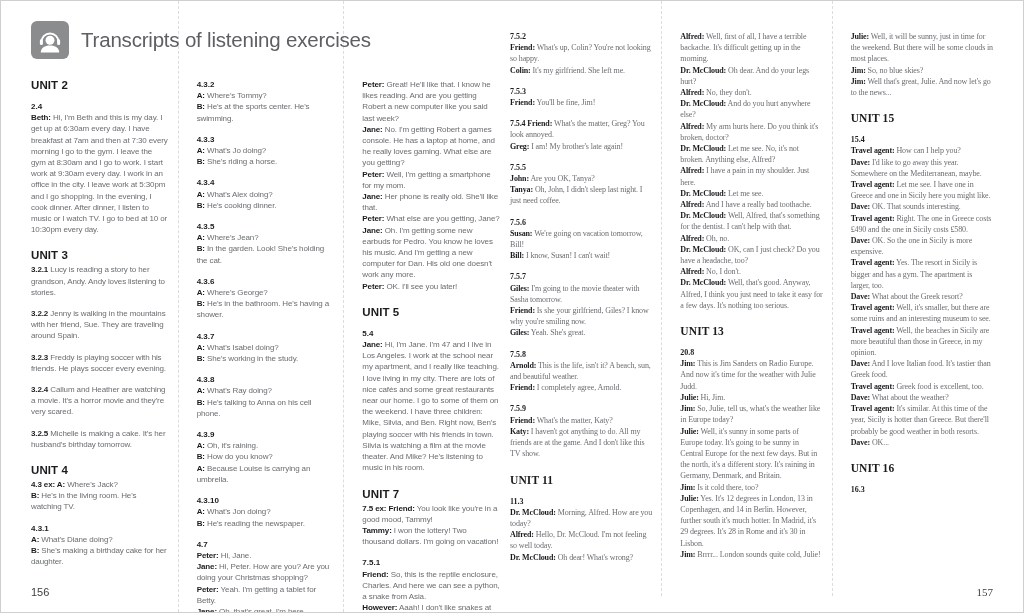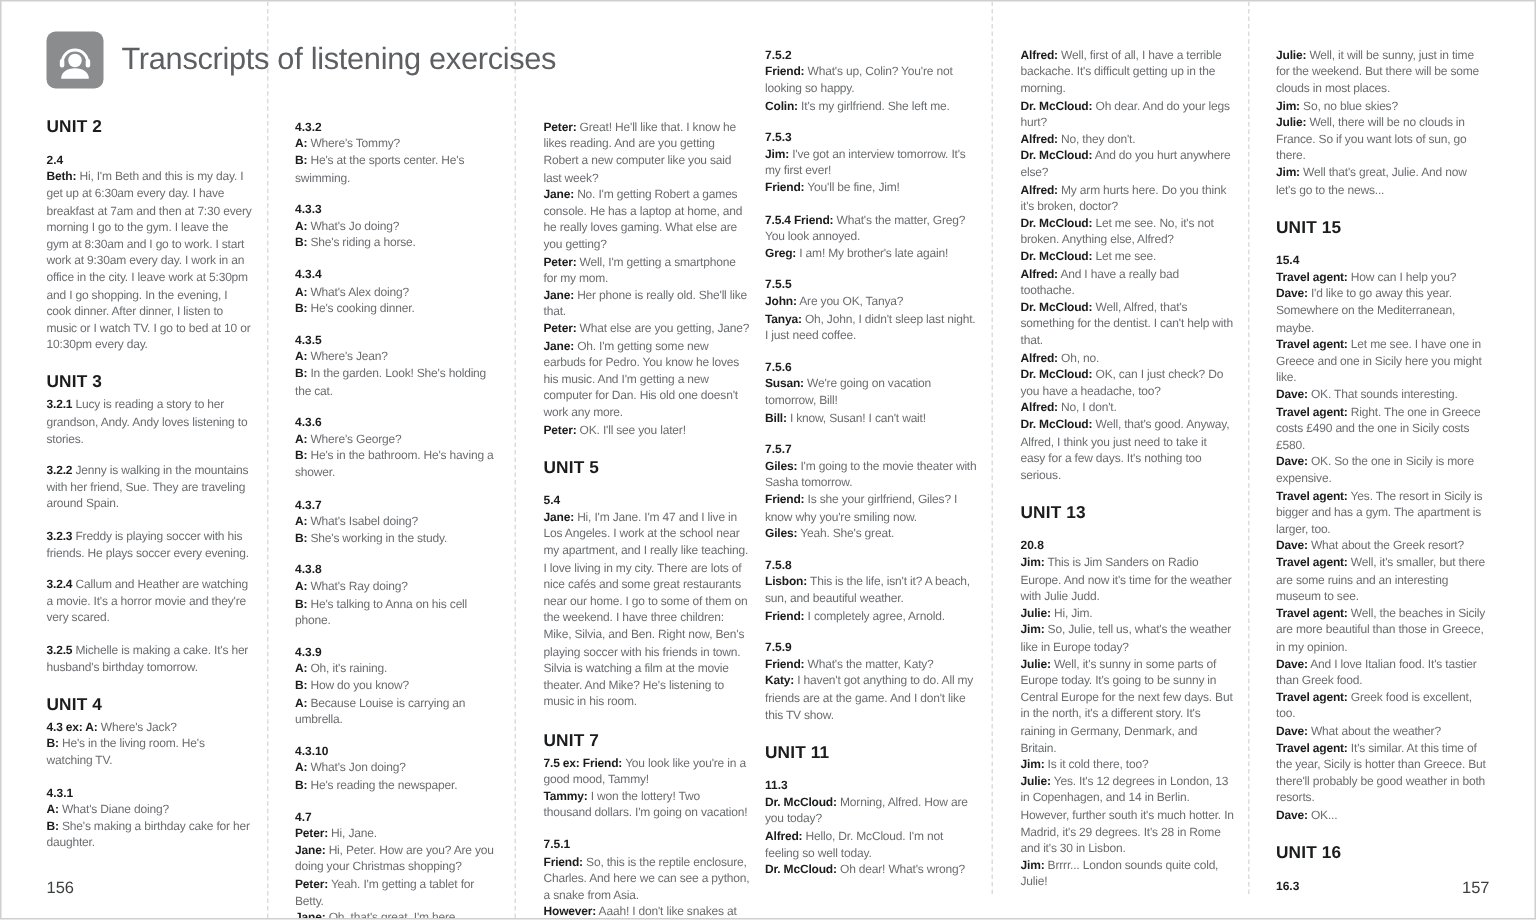--- a/index.html
+++ b/index.html
@@ -9,7 +9,7 @@
             border:1px solid #cfcfcf; display:flex; }
   .page { position:relative; height:100%; overflow:hidden; }
   .page-left  { width:499px; padding:0 0 0 30px; }
-  .page-right { width:523px; padding:0 30px 16px 10px; }
+  .page-right { width:523px; padding:0 30px 16px 10px;font-family:Liberation Serif, serif; }
   .page-header { position:absolute; top:20px; left:30px; display:flex; align-items:center; gap:12px; }
   .hp-icon { width:38px; height:38px; background:#8a8c8e; border-radius:6px;
              display:flex; align-items:center; justify-content:center; }

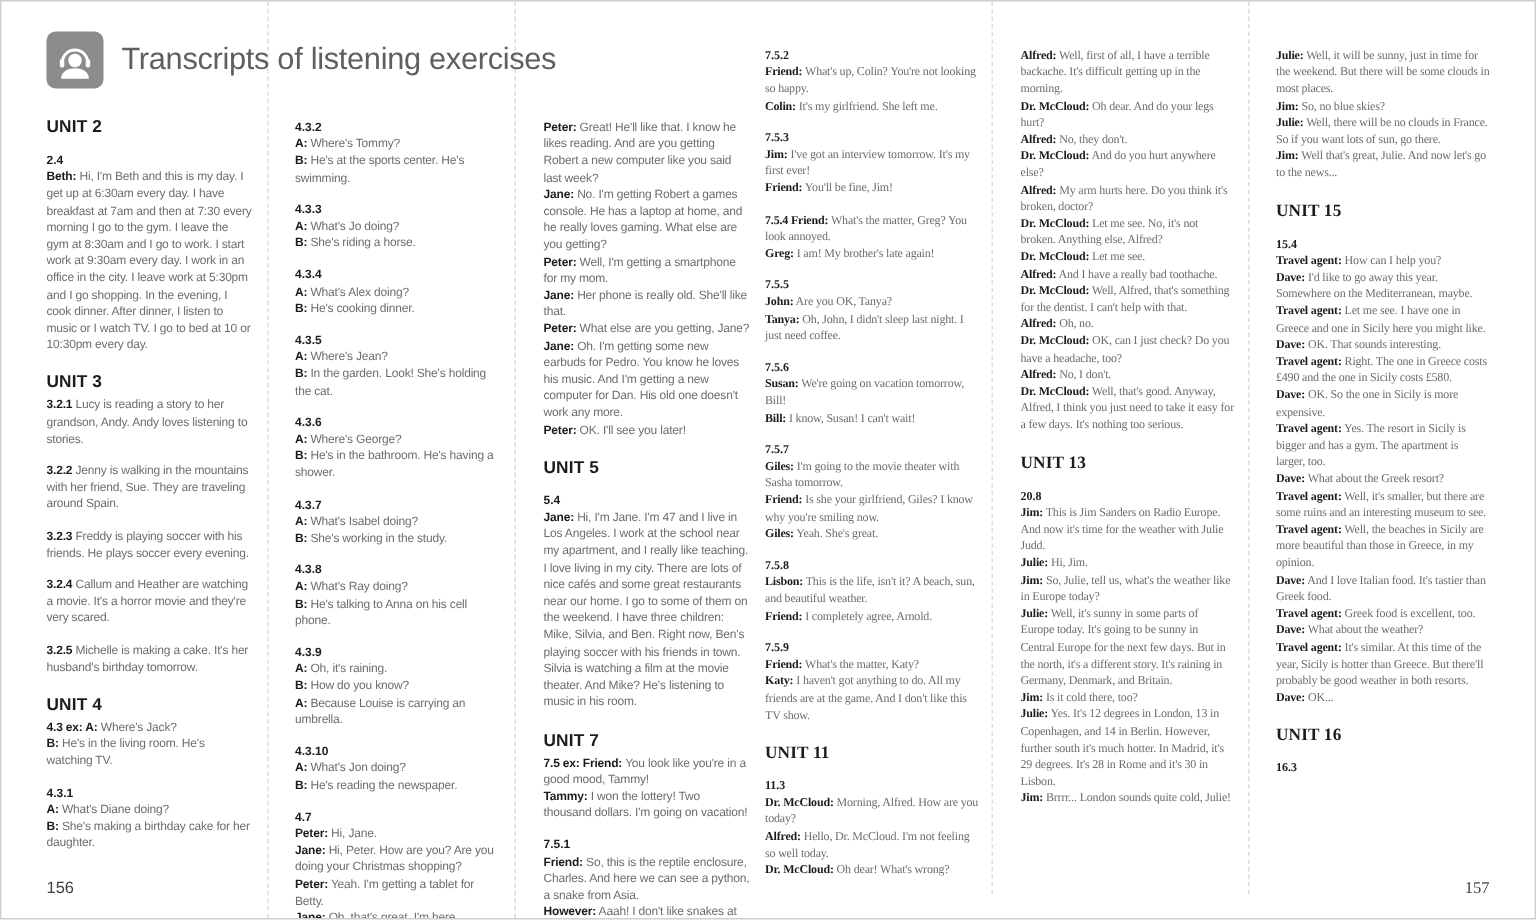--- a/index.html
+++ b/index.html
@@ -188,7 +188,6 @@
         <div class="col">
           <p class="blk-p"><span class="spk">Julie:</span><span> Well, it will be sunny, just in time for the weekend. But there will be some clouds in most places.</span></p>
           <p class="blk-p"><span class="spk">Jim:</span><span> So, no blue skies?</span></p>
-          <p class="blk-p"><span class="spk">Julie:</span><span> Well, there will be no clouds in France. So if you want lots of sun, go there.</span></p>
           <p class="blk-p"><span class="spk">Jim:</span><span> Well that's great, Julie. And now let's go to the news...</span></p>
           <div class="blk-u">UNIT 15</div>
           <div class="blk-n">15.4</div>

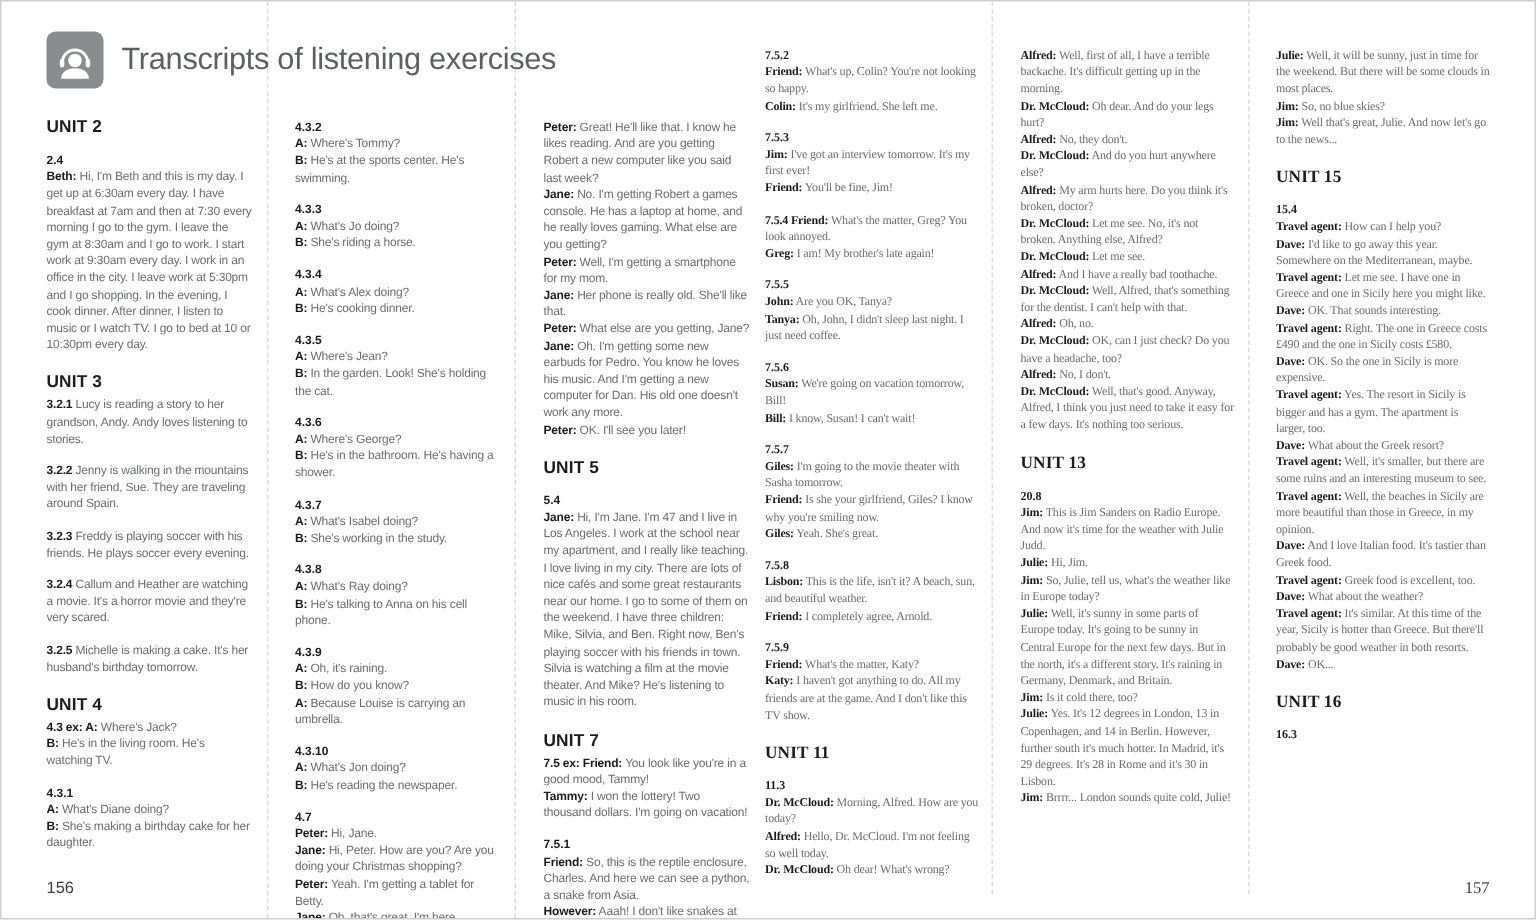--- a/index.html
+++ b/index.html
@@ -135,7 +135,6 @@
           <p class="blk-p"><span class="spk">Friend:</span><span> What's up, Colin? You're not looking so happy.</span></p>
           <p class="blk-p"><span class="spk">Colin:</span><span> It's my girlfriend. She left me.</span></p>
           <div class="blk-n">7.5.3</div>
-          <p class="blk-p"><span class="spk">Jim:</span><span> I've got an interview tomorrow. It's my first ever!</span></p>
           <p class="blk-p"><span class="spk">Friend:</span><span> You'll be fine, Jim!</span></p>
           <p class="blk-p gap"><span class="spk">7.5.4 Friend:</span><span> What's the matter, Greg? You look annoyed.</span></p>
           <p class="blk-p"><span class="spk">Greg:</span><span> I am! My brother's late again!</span></p>

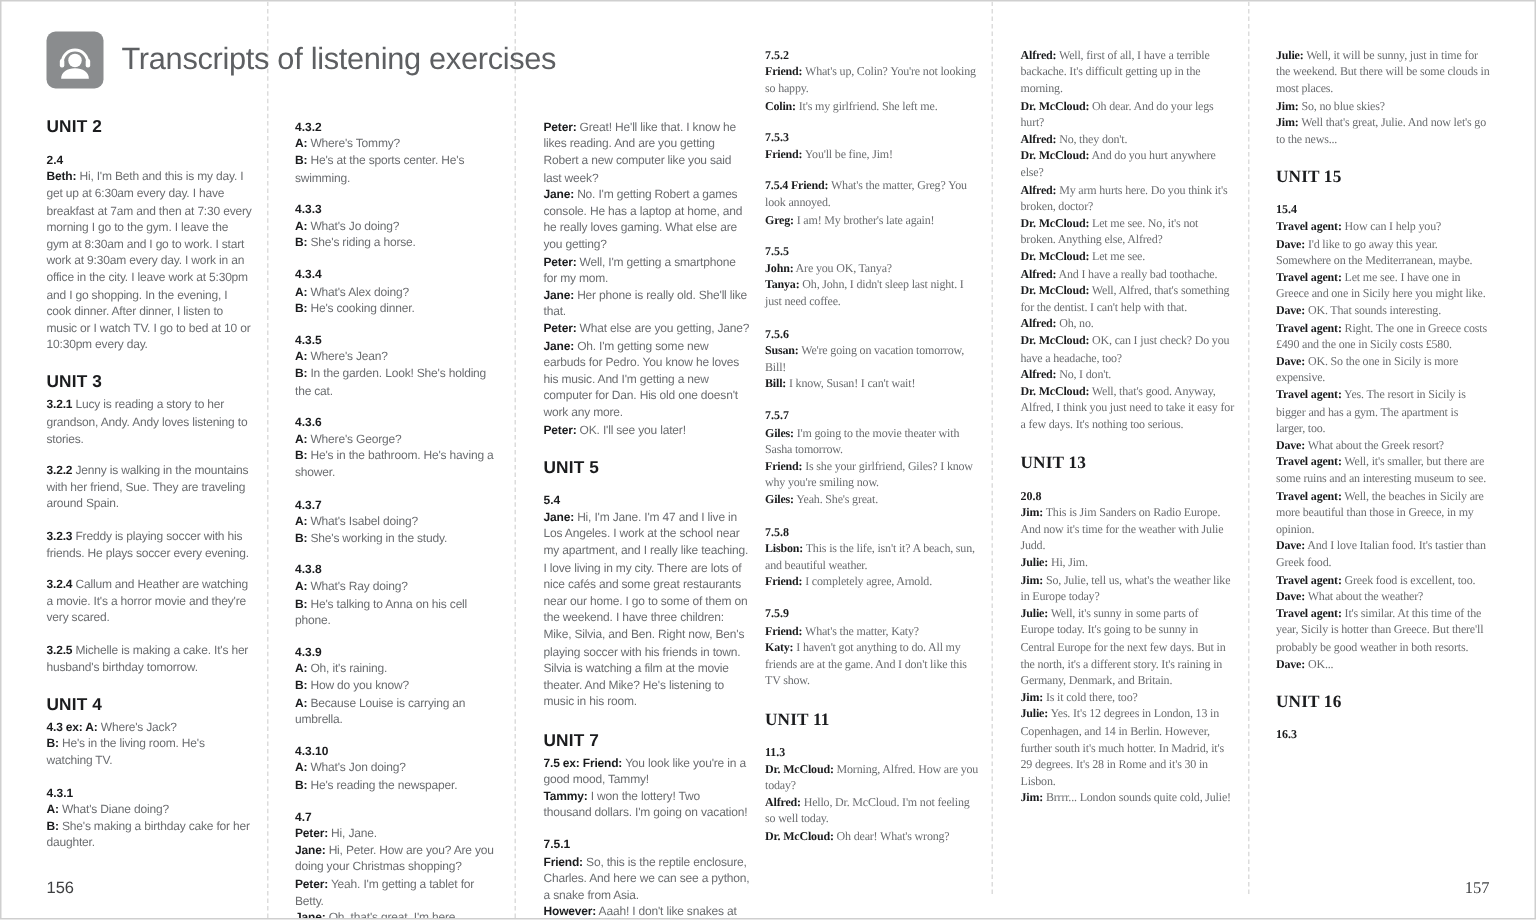--- a/index.html
+++ b/index.html
@@ -167,6 +167,7 @@
           <p class="blk-p"><span class="spk">Dr. McCloud:</span><span> And do you hurt anywhere else?</span></p>
           <p class="blk-p"><span class="spk">Alfred:</span><span> My arm hurts here. Do you think it's broken, doctor?</span></p>
           <p class="blk-p"><span class="spk">Dr. McCloud:</span><span> Let me see. No, it's not broken. Anything else, Alfred?</span></p>
+          <p class="blk-p"><span class="spk">Alfred:</span><span> I have a pain in my shoulder. Just here.</span></p>
           <p class="blk-p"><span class="spk">Dr. McCloud:</span><span> Let me see.</span></p>
           <p class="blk-p"><span class="spk">Alfred:</span><span> And I have a really bad toothache.</span></p>
           <p class="blk-p"><span class="spk">Dr. McCloud:</span><span> Well, Alfred, that's something for the dentist. I can't help with that.</span></p>

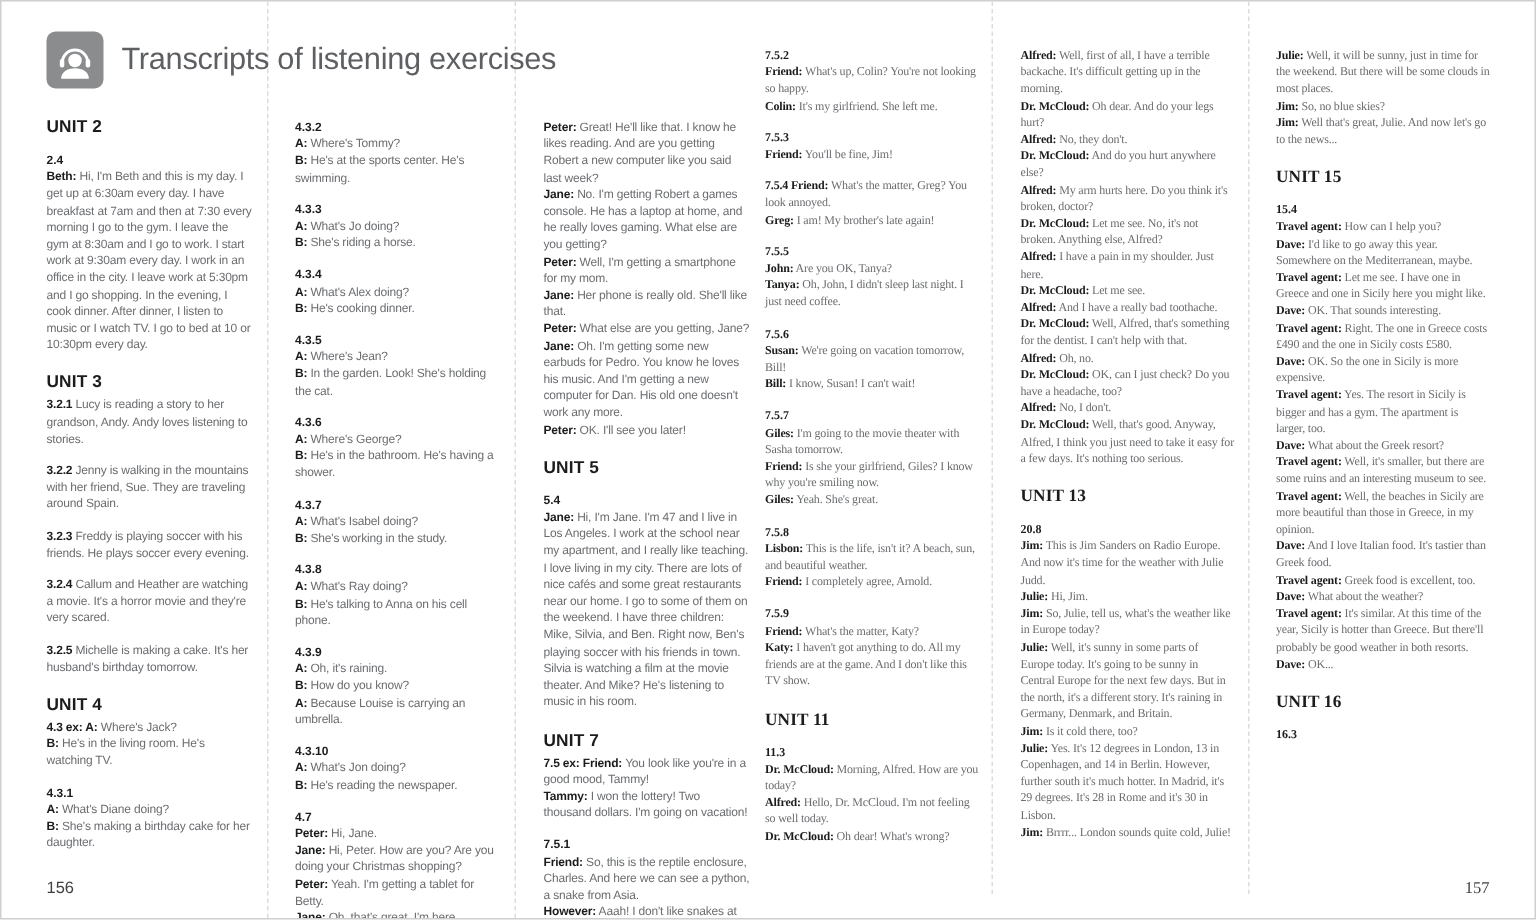--- a/index.html
+++ b/index.html
@@ -149,7 +149,7 @@
           <p class="blk-p"><span class="spk">Friend:</span><span> Is she your girlfriend, Giles? I know why you're smiling now.</span></p>
           <p class="blk-p"><span class="spk">Giles:</span><span> Yeah. She's great.</span></p>
           <div class="blk-n">7.5.8</div>
-          <p class="blk-p"><span class="spk">Lisbon:</span><span> This is the life, isn't it? A beach, sun, and beautiful weather.</span></p>
+          <p class="blk-p"><span class="spk">Arnold:</span><span> This is the life, isn't it? A beach, sun, and beautiful weather.</span></p>
           <p class="blk-p"><span class="spk">Friend:</span><span> I completely agree, Arnold.</span></p>
           <div class="blk-n">7.5.9</div>
           <p class="blk-p"><span class="spk">Friend:</span><span> What's the matter, Katy?</span></p>

